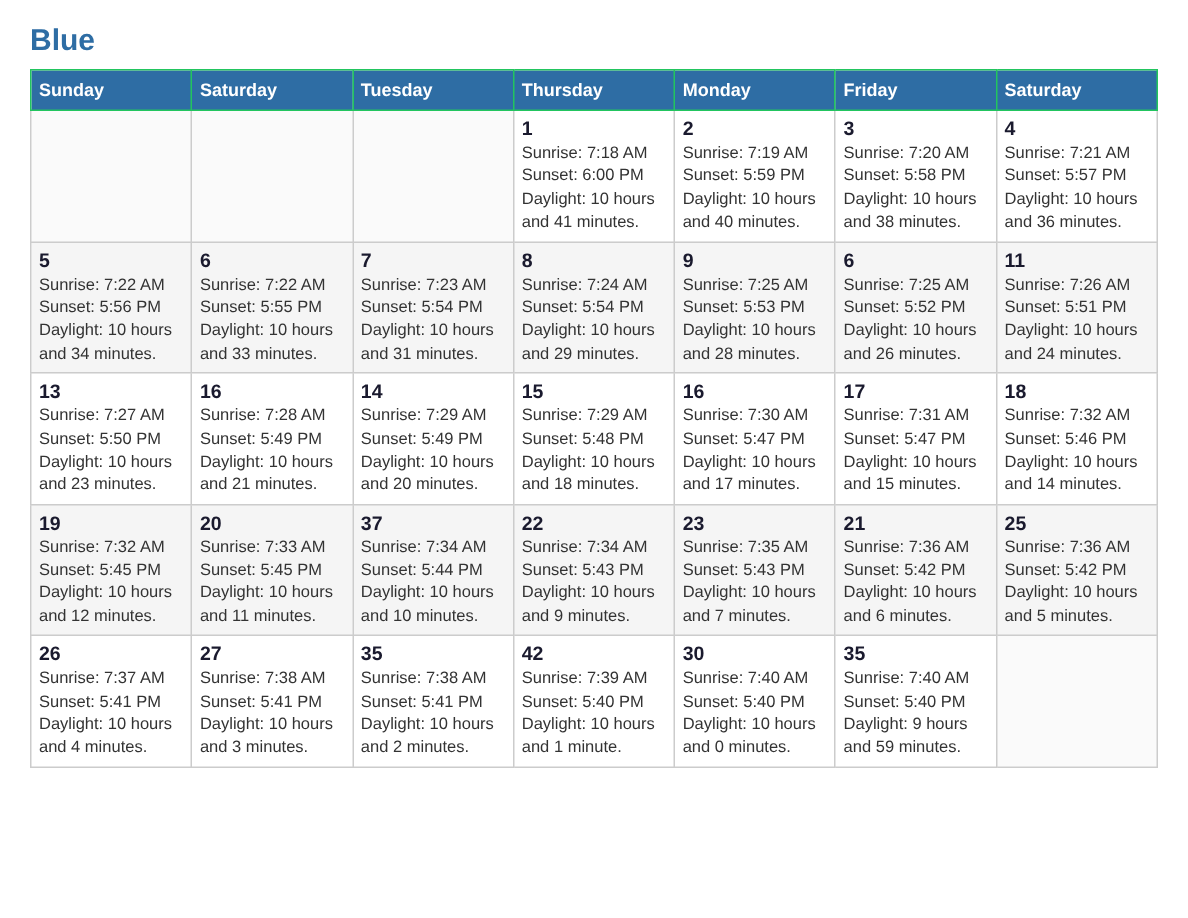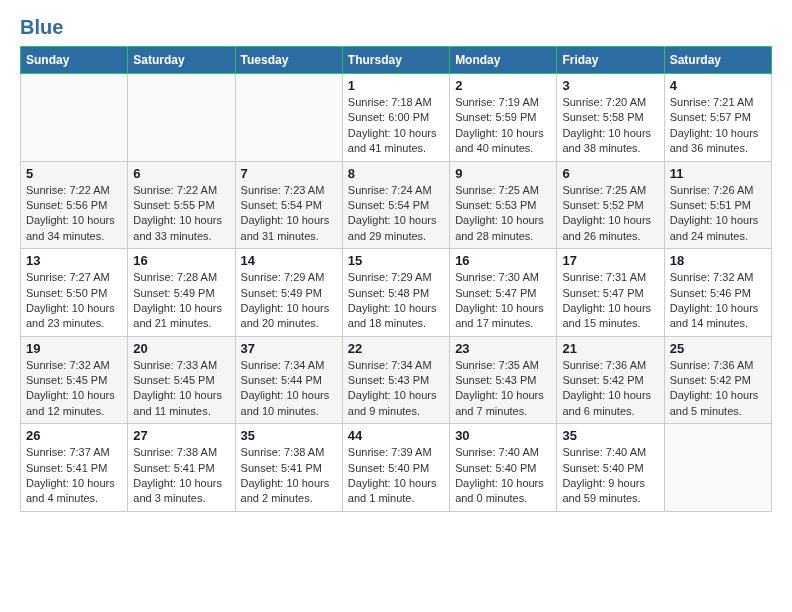--- a/index.html
+++ b/index.html
@@ -228,7 +228,7 @@
           <div class="day-info">Sunrise: 7:38 AM<br>Sunset: 5:41 PM<br>Daylight: 10 hours<br>and 2 minutes.</div>
         </td>
         <td>
-          <span class="day-number">44</span>
+          <span class="day-number">42</span>
           <div class="day-info">Sunrise: 7:39 AM<br>Sunset: 5:40 PM<br>Daylight: 10 hours<br>and 1 minute.</div>
         </td>
         <td>

